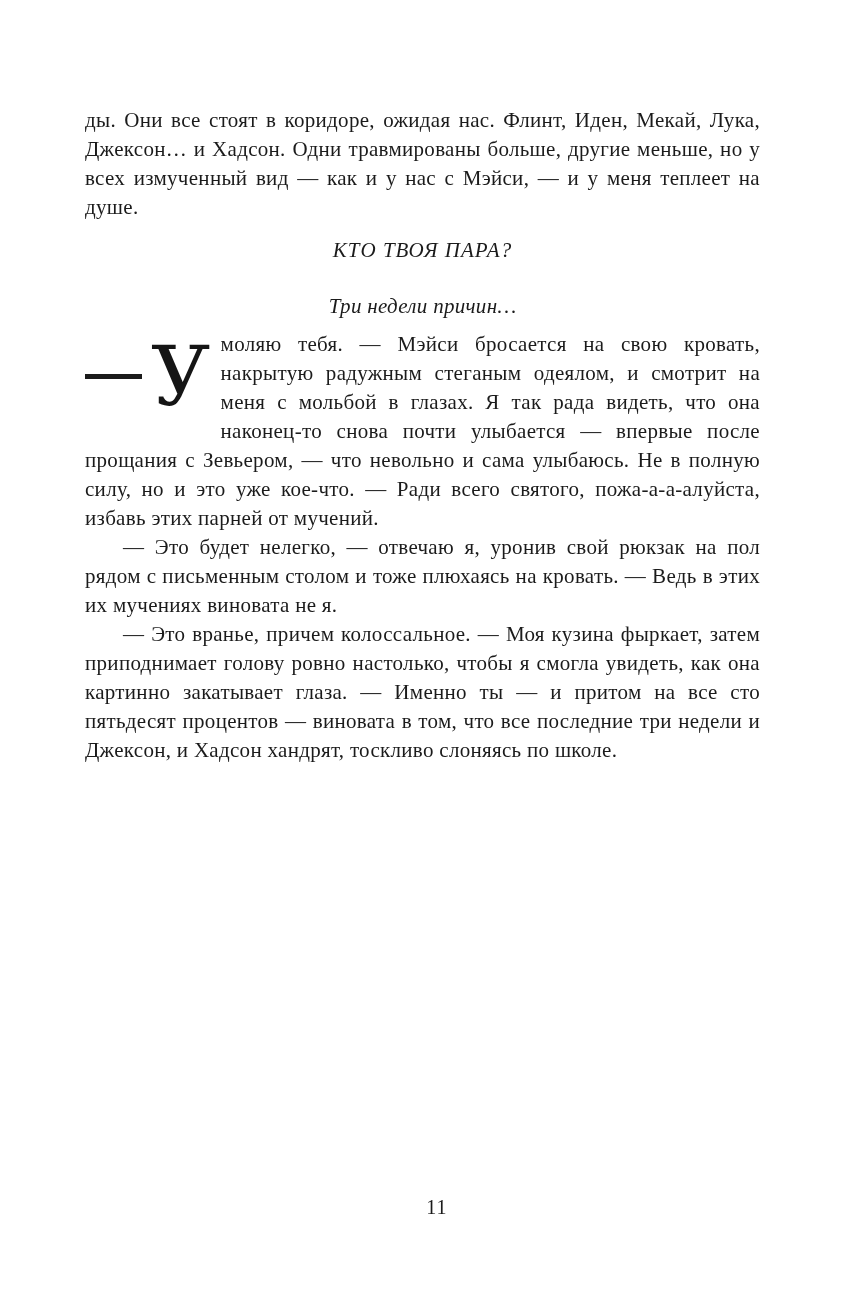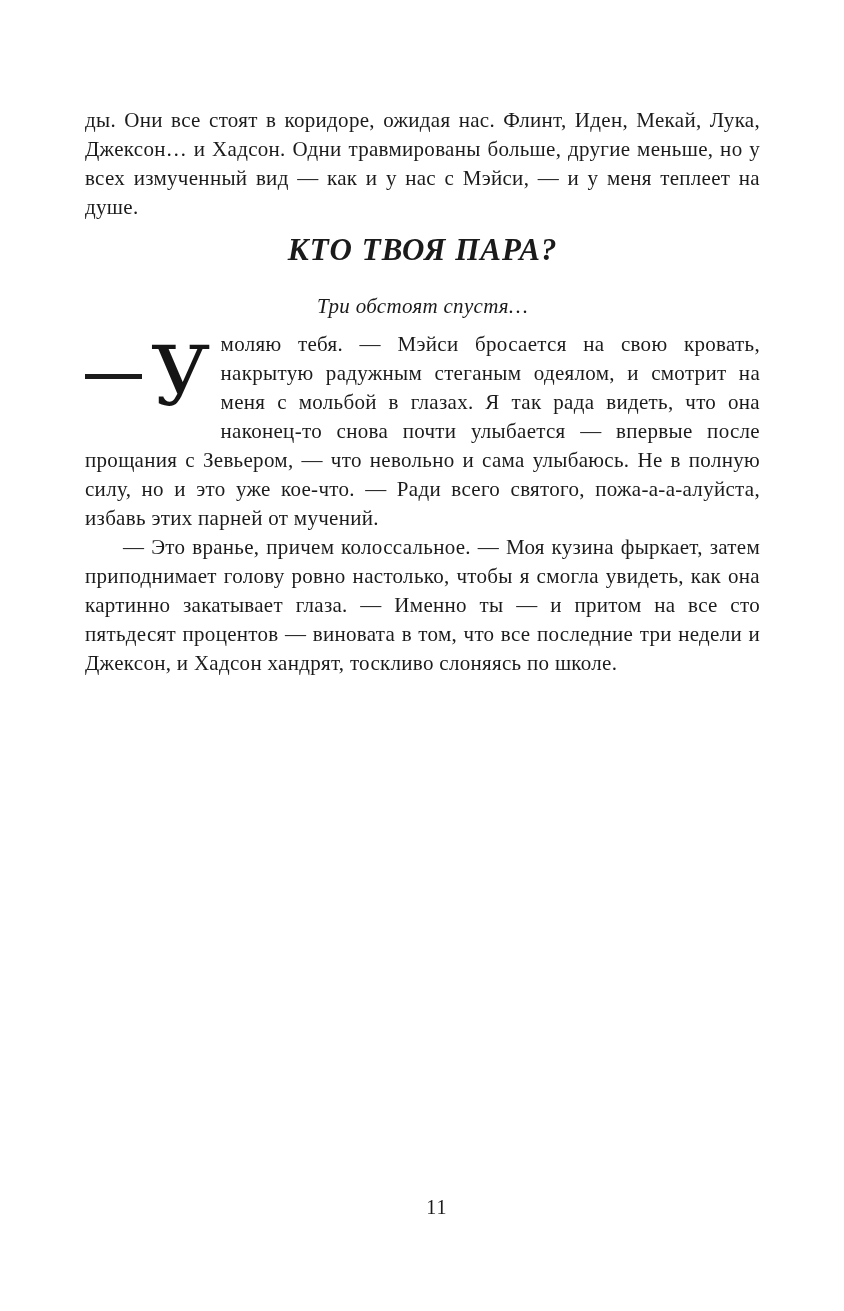--- a/index.html
+++ b/index.html
@@ -49,10 +49,10 @@
     margin: 12px 0 0 0;
     text-align: center;
     text-indent: 0;
-    font-size: 31px;
+    font-size: 21px;
     line-height: 32px;
     font-style: italic;
-    font-weight: bold;
+    font-weight: normal;
     letter-spacing: 1px;
     color: #1b1b1b;
   }

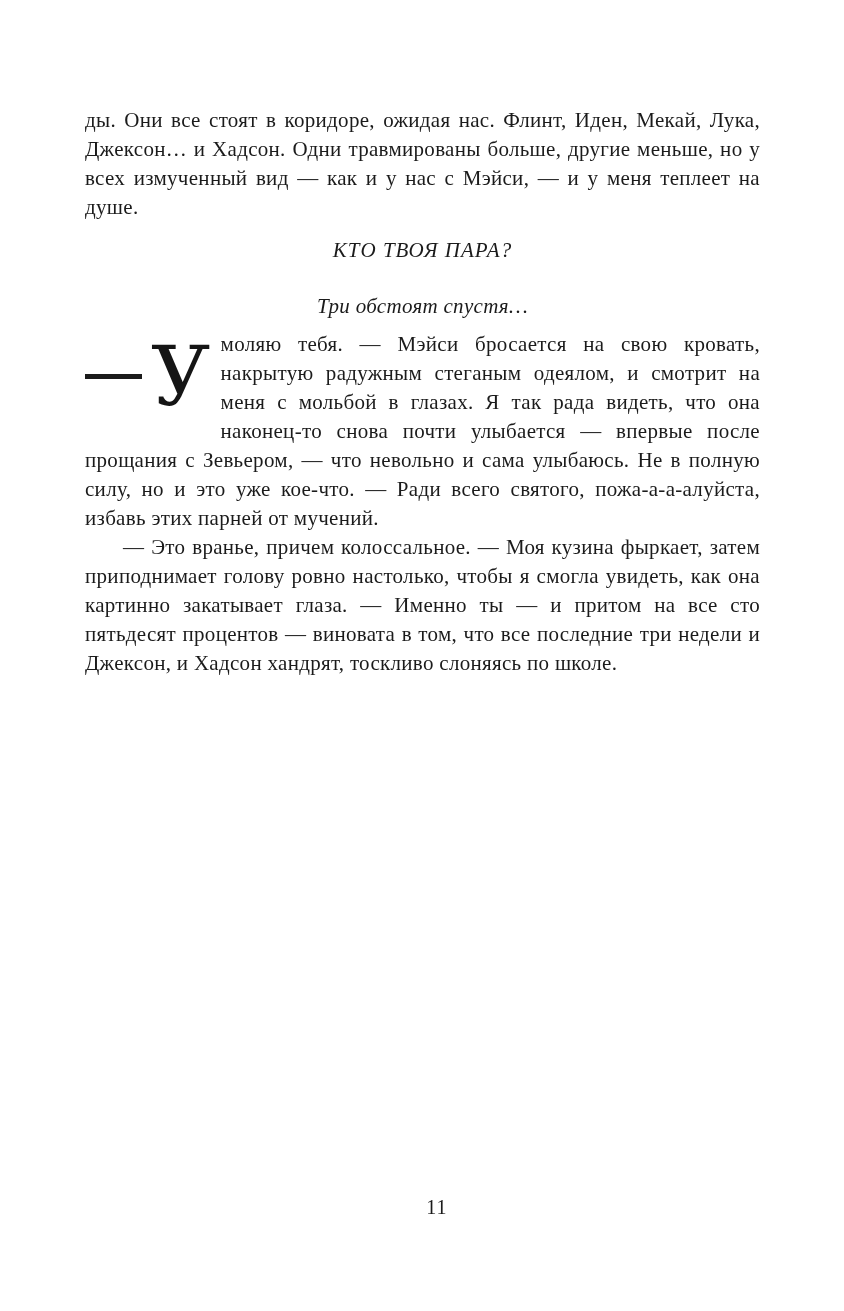--- a/index.html
+++ b/index.html
@@ -115,7 +115,7 @@
 
     <h2 class="chapter-subtitle">КТО ТВОЯ ПАРА?</h2>
 
-    <p class="time-note">Три обстоят спустя…</p>
+    <p class="time-note">Три недели причин…</p>
 
     <div class="para no-indent opening" lang="ru">
       <span class="dropcap-group">

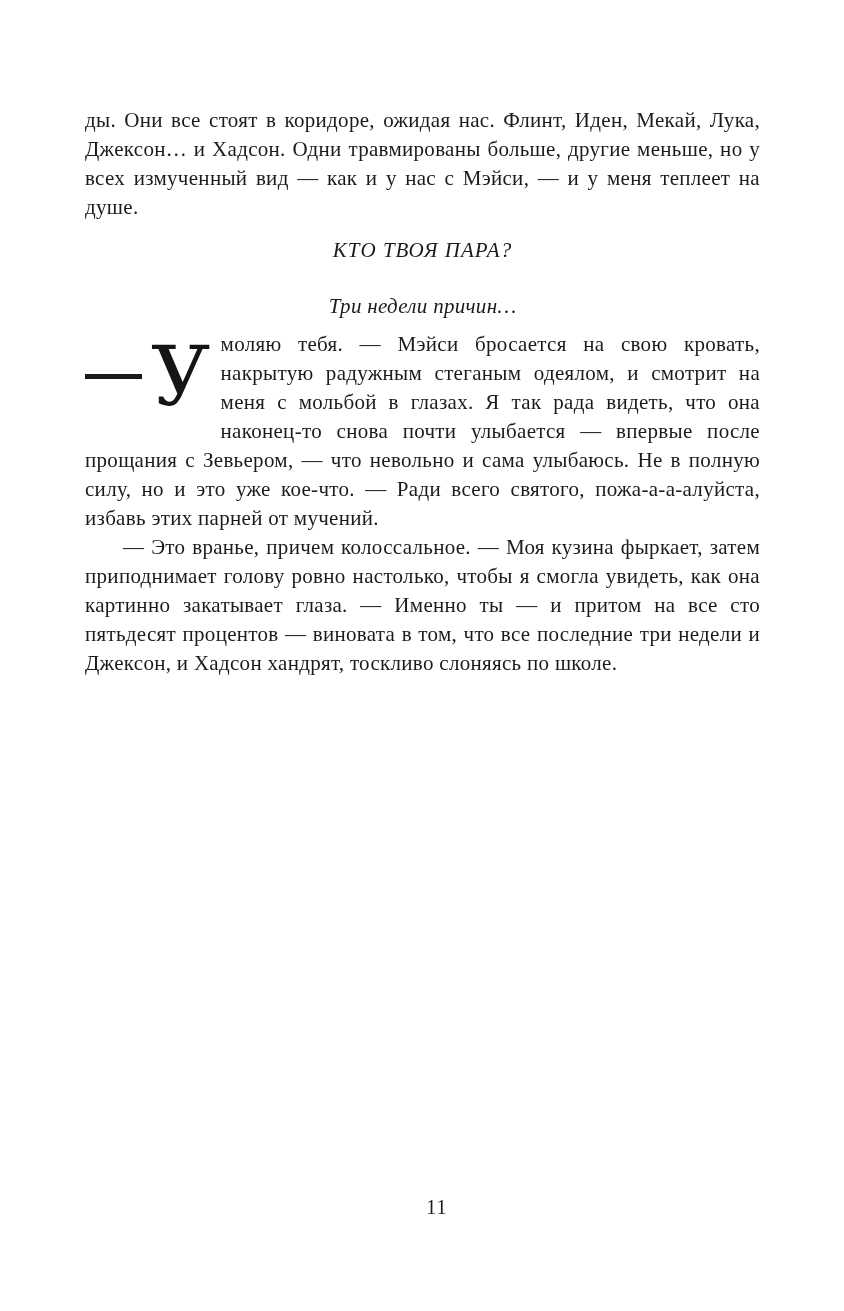--- a/index.html
+++ b/index.html
@@ -124,6 +124,7 @@
       </span><span>моляю тебя. — Мэйси бросается на свою кровать, накрытую радужным стеганым одеялом, и смотрит на меня с мольбой в глазах. Я так рада видеть, что она наконец-то снова почти улыбается — впервые после прощания с Зевьером, — что невольно и сама улыбаюсь. Не в полную силу, но и это уже кое-что. — Ради всего святого, пожа-а-а-алуйста, избавь этих парней от мучений.</span>
     </div>
 
+    <p class="para" lang="ru">— Это будет нелегко, — отвечаю я, уронив свой рюкзак на пол рядом с письменным столом и тоже плюхаясь на кровать. — Ведь в этих их мучениях виновата не я.</p>
 
     <p class="para" lang="ru">— Это вранье, причем колоссальное. — Моя кузина фыркает, затем приподнимает голову ровно настолько, чтобы я смогла увидеть, как она картинно закатывает глаза. — Именно ты — и притом на все сто пятьдесят процентов — виновата в том, что все последние три недели и Джексон, и Хадсон хандрят, тоскливо слоняясь по школе.</p>
 

